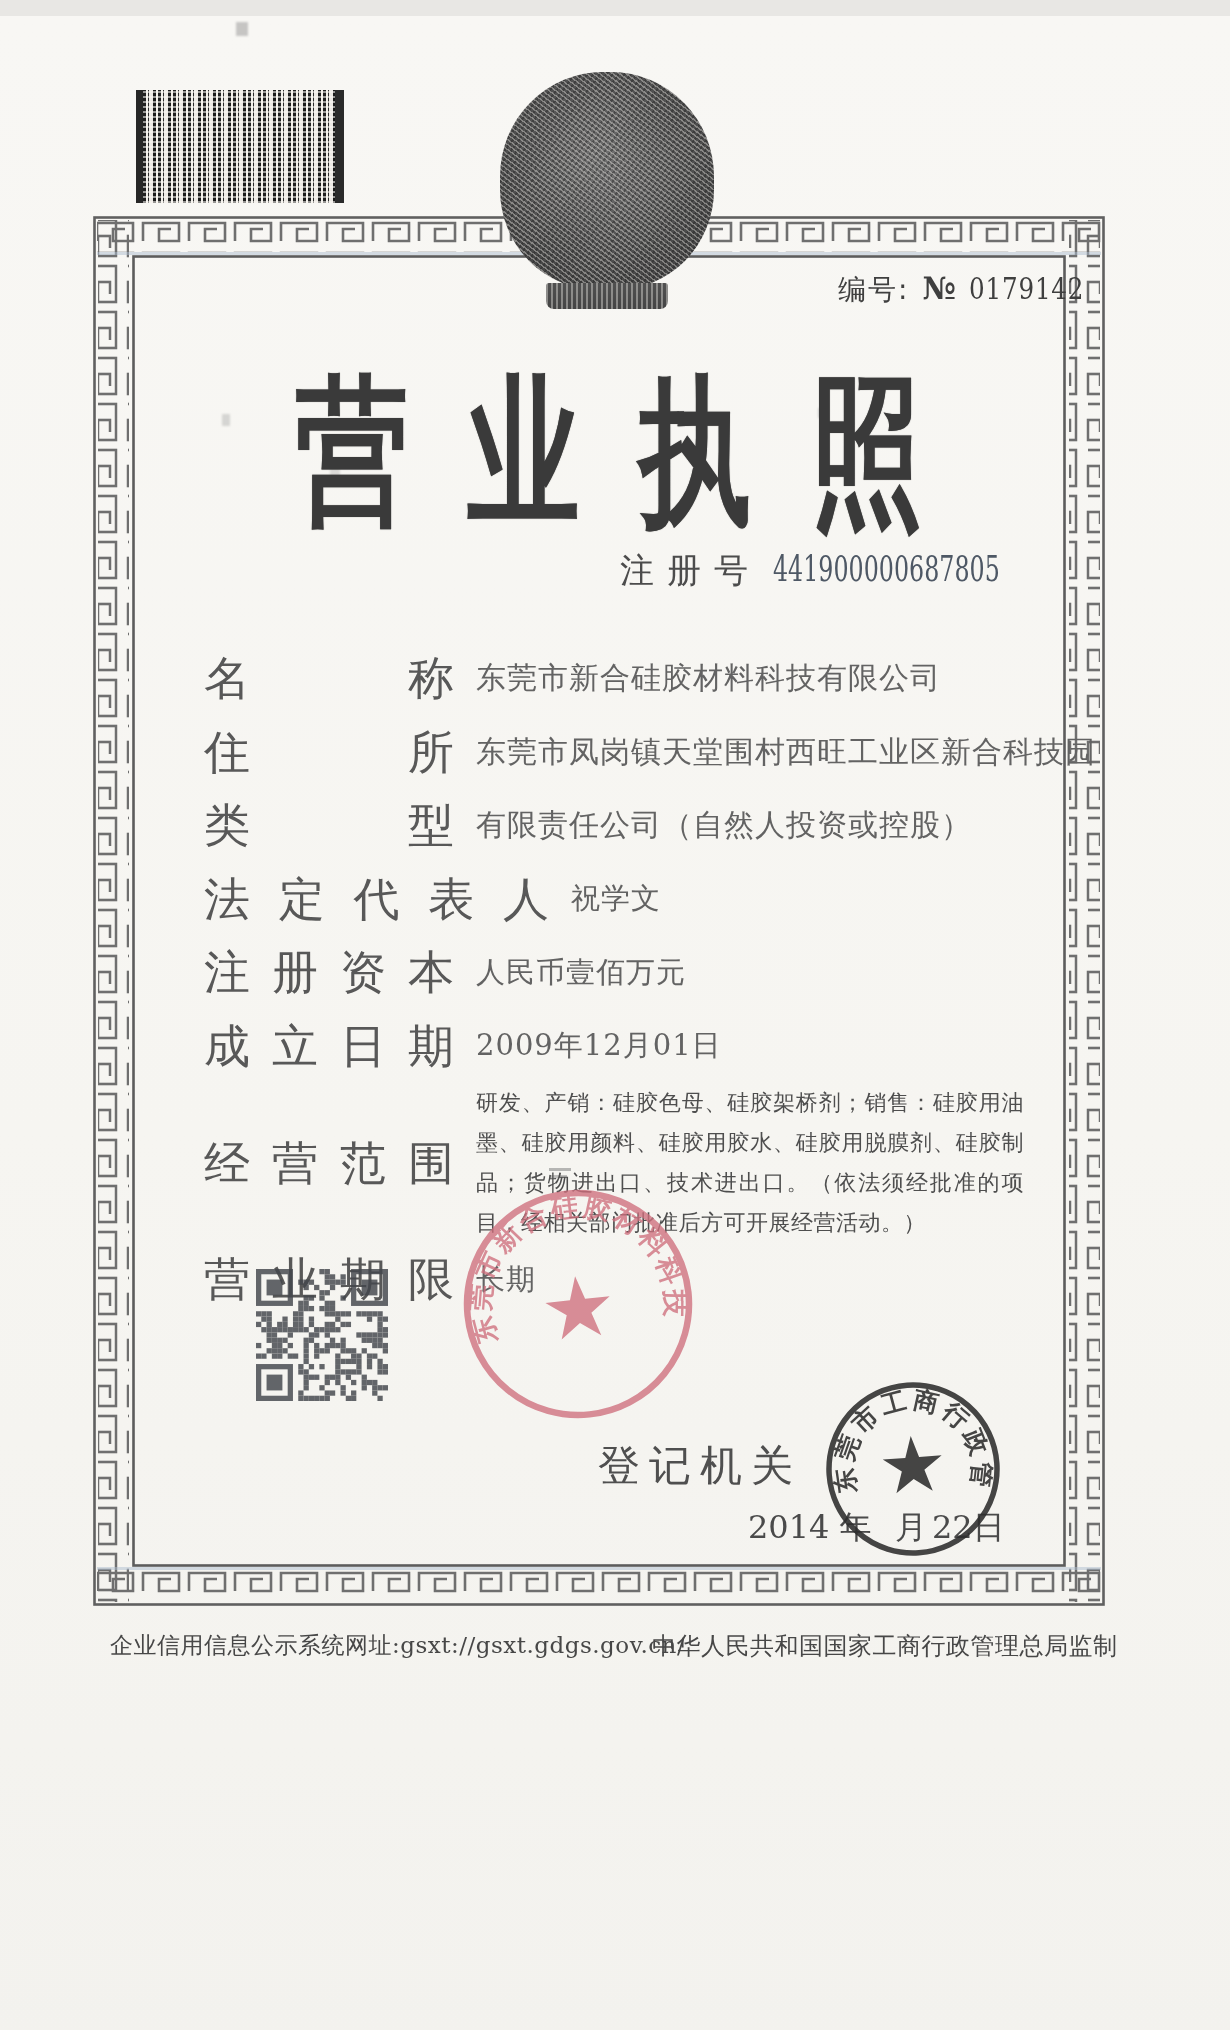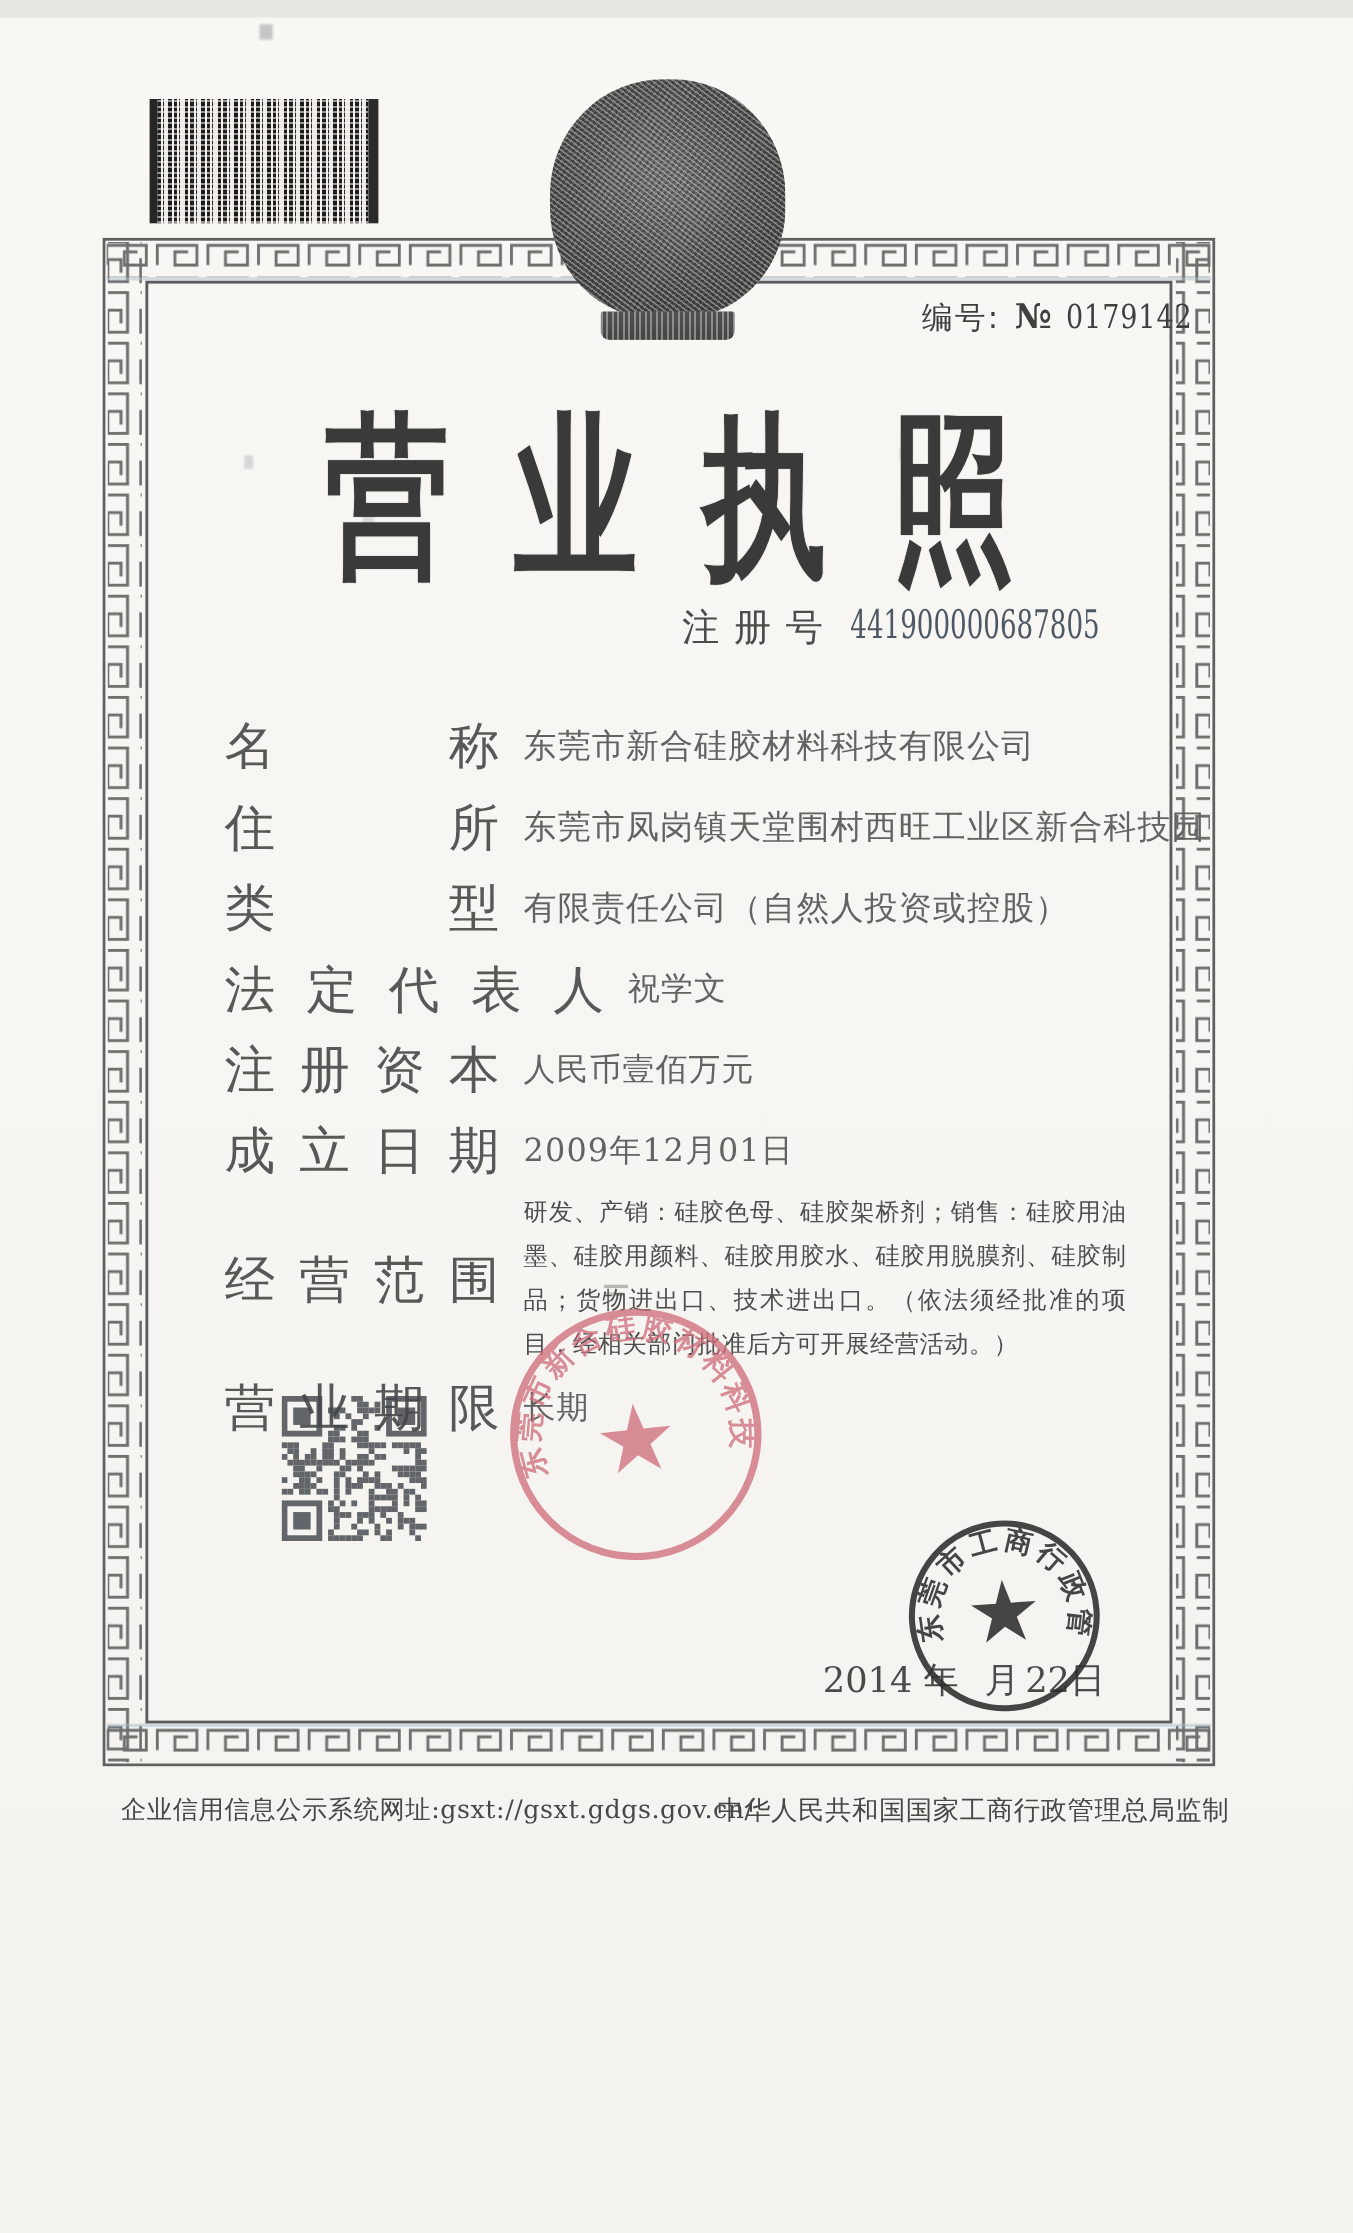--- a/index.html
+++ b/index.html
@@ -422,6 +422,7 @@
     </g>
   </svg>
 
+  <div class="regauth">登记机关</div>
   <div class="dateline">
     <span class="d-year">2014 年</span>
     <span class="d-month">月</span>

